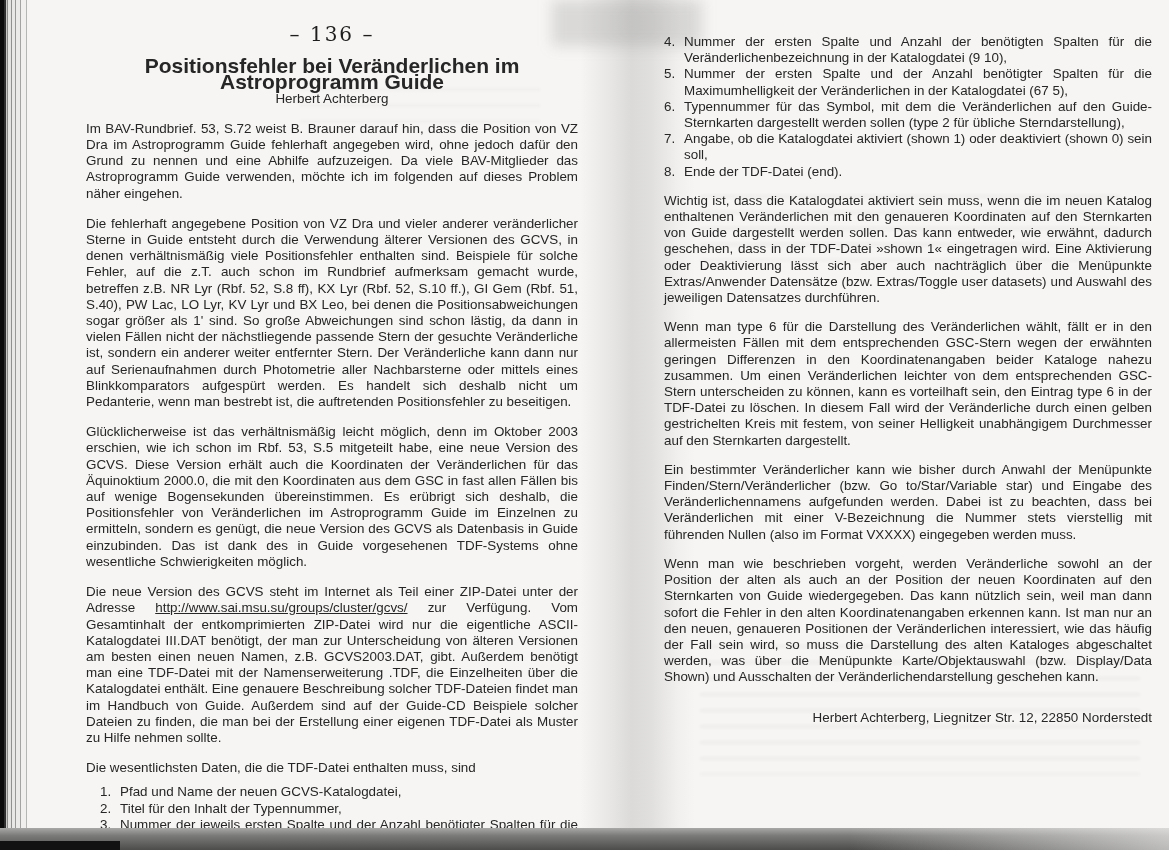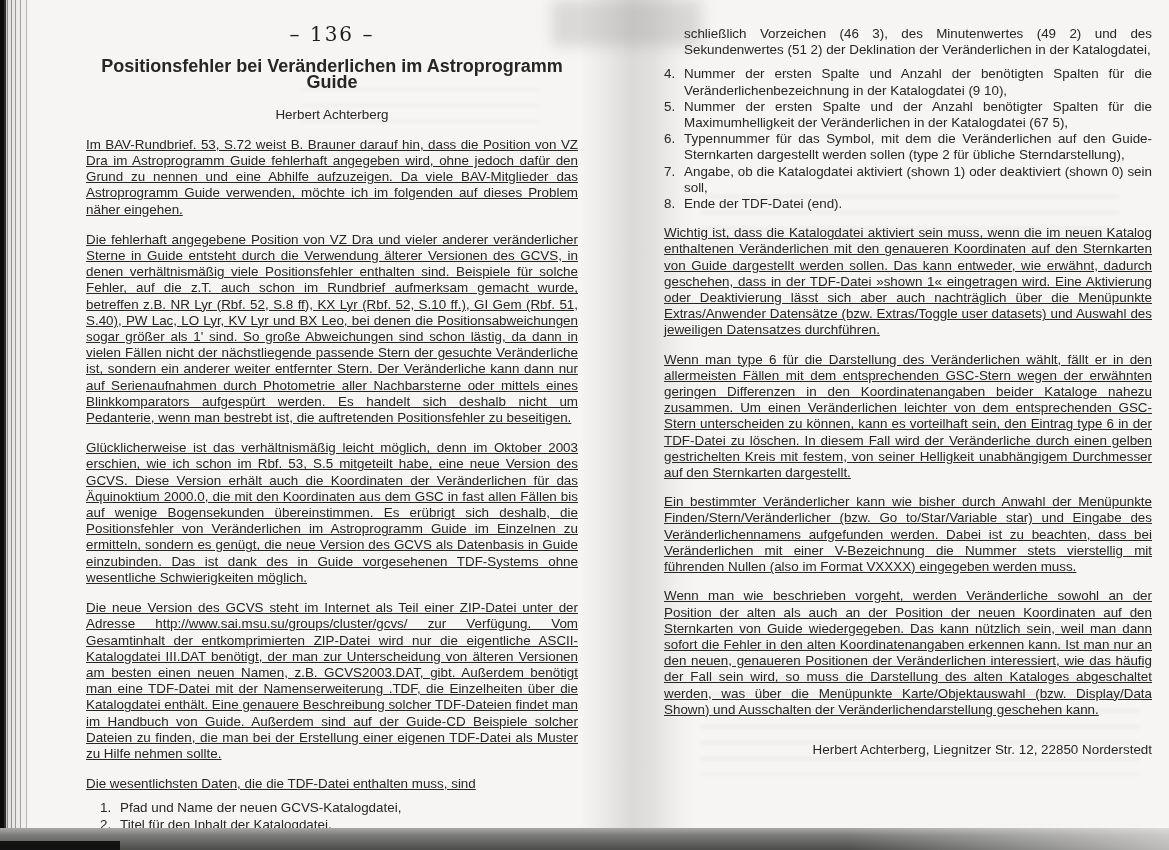--- a/index.html
+++ b/index.html
@@ -152,7 +152,6 @@
 </div>
 
 <div class="page page-right">
-  <div class="cont">schließlich Vorzeichen (46 3), des Minutenwertes (49 2) und des Sekundenwertes (51 2) der Deklination der Veränderlichen in der Katalogdatei,</div>
   <div class="list">
     <div class="li">
       <span class="li-num">4.</span>

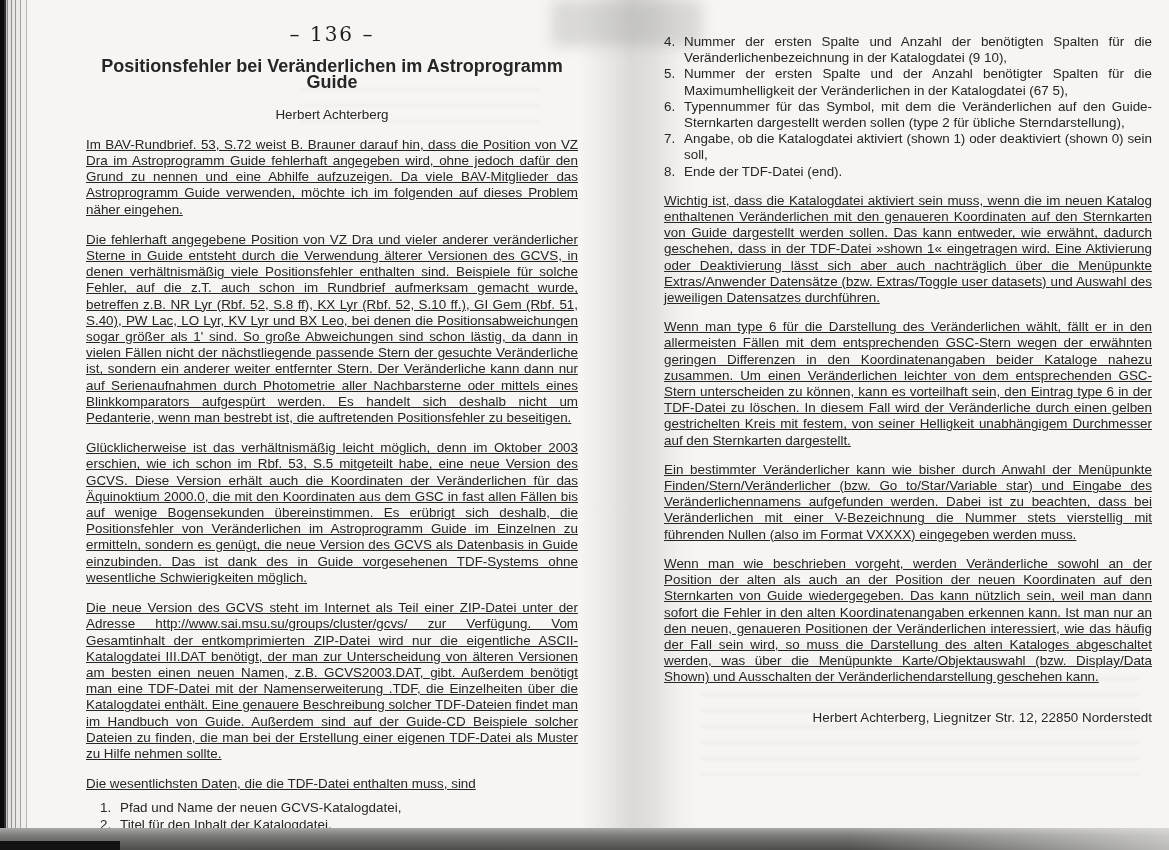--- a/index.html
+++ b/index.html
@@ -94,7 +94,7 @@
   .title {
     text-align: center;
     font-weight: bold;
-    font-size: 18px;
+    font-size: 21px;
     margin-top: 16px;
   }
   .author { text-align: center; margin-top: 16px; }

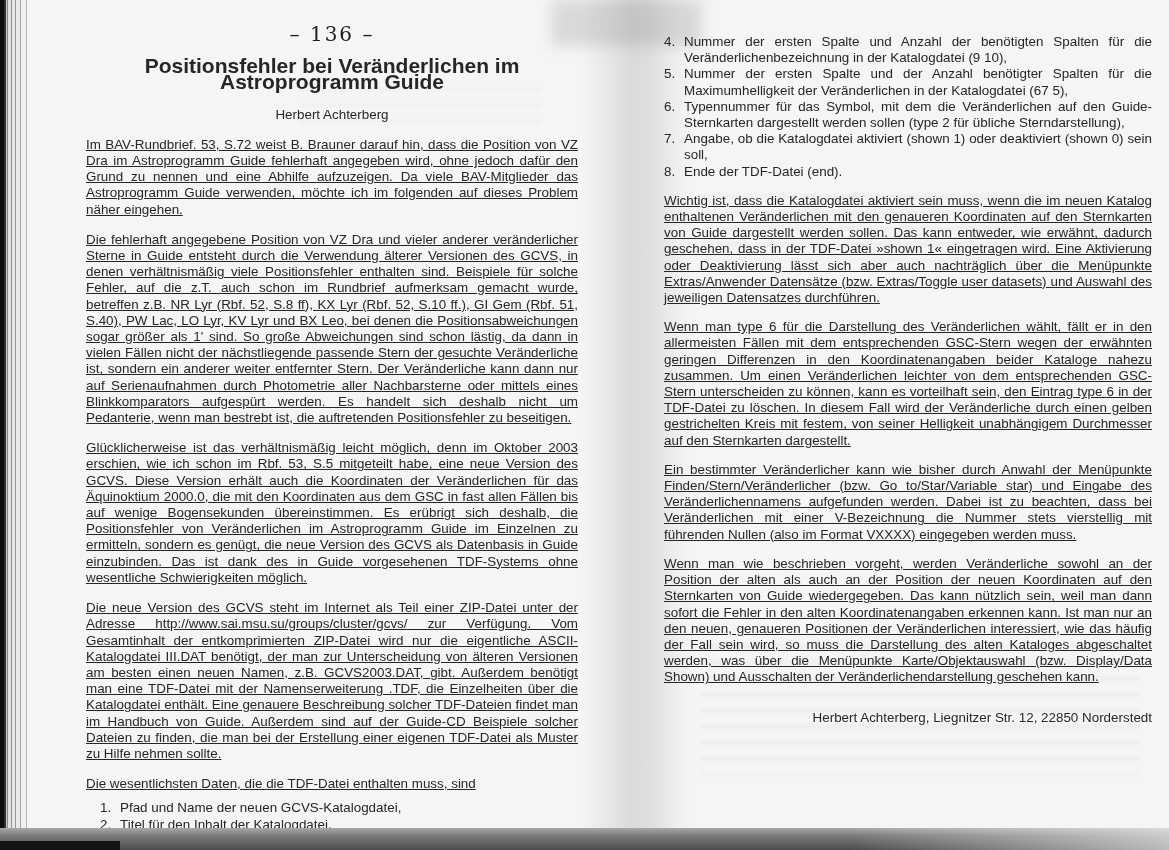--- a/index.html
+++ b/index.html
@@ -97,7 +97,7 @@
     font-size: 21px;
     margin-top: 16px;
   }
-  .author { text-align: center; margin-top: 16px; }
+  .author { text-align: center; }
 
   .para { text-align: justify; margin-top: 14px; text-decoration: underline; }
   .page-right .para { margin-top: 13px; }

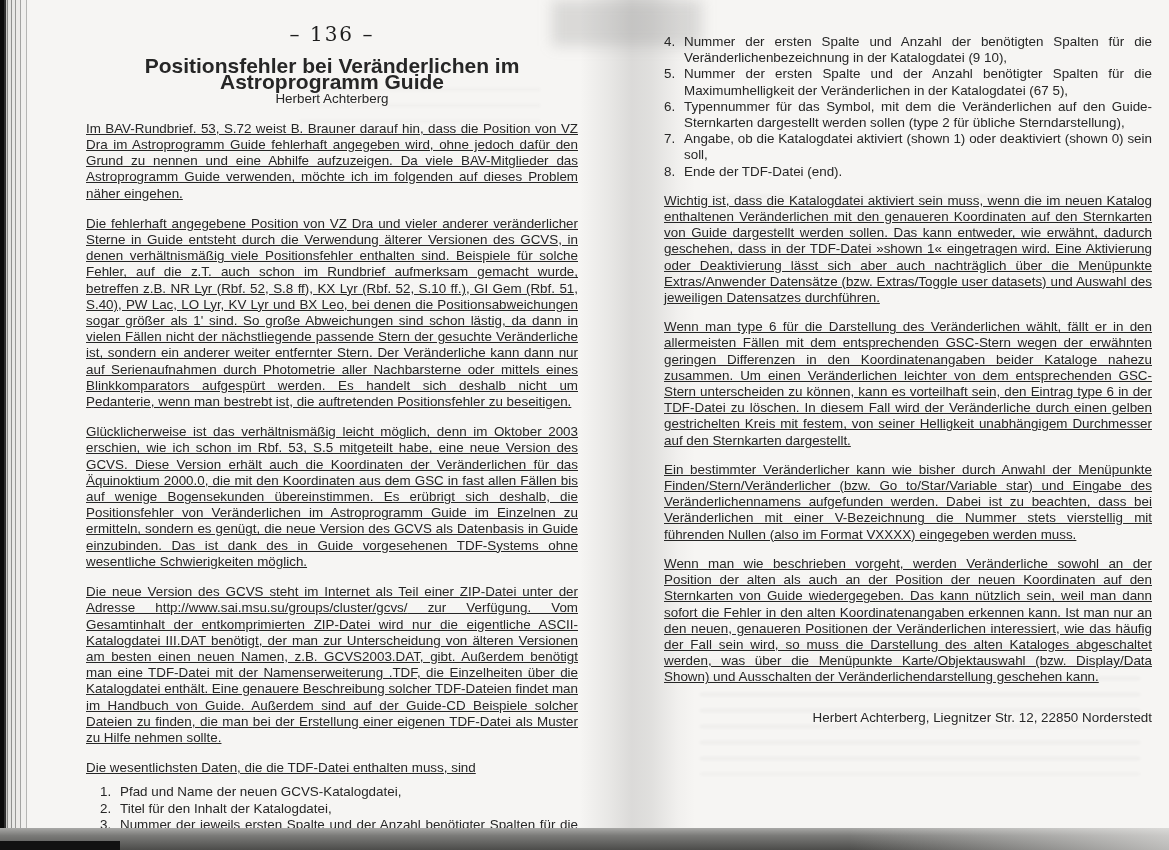--- a/index.html
+++ b/index.html
@@ -99,7 +99,7 @@
   }
   .author { text-align: center; }
 
-  .para { text-align: justify; margin-top: 14px; text-decoration: underline; }
+  .para { text-align: justify; margin-top: 14px; }
   .page-right .para { margin-top: 13px; }
 
   .url { text-decoration: underline; }

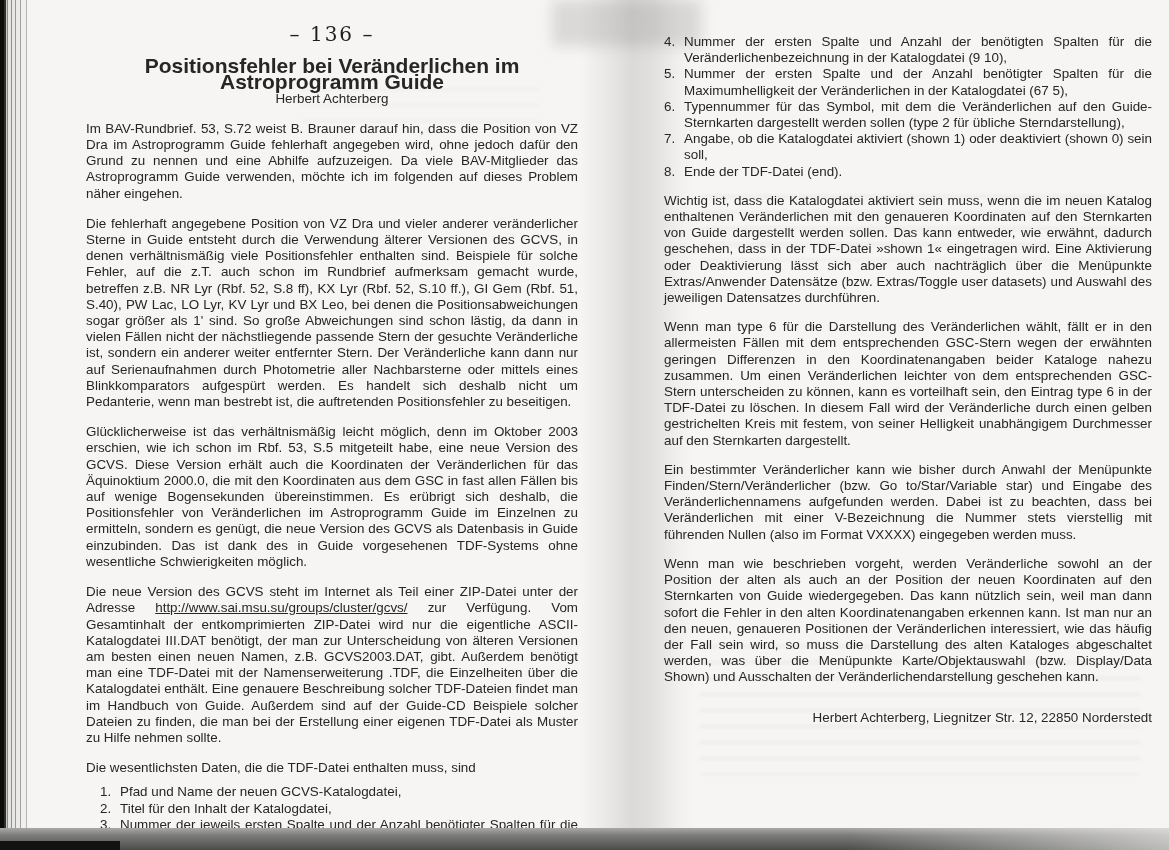--- a/index.html
+++ b/index.html
@@ -142,7 +142,7 @@
     </div>
     <div class="li">
       <span class="li-num">2.</span>
-      <span class="li-text">Titel für den Inhalt der Katalogdatei,</span>
+      <span class="li-text">Titel für den Inhalt der Typennummer,</span>
     </div>
     <div class="li">
       <span class="li-num">3.</span>

